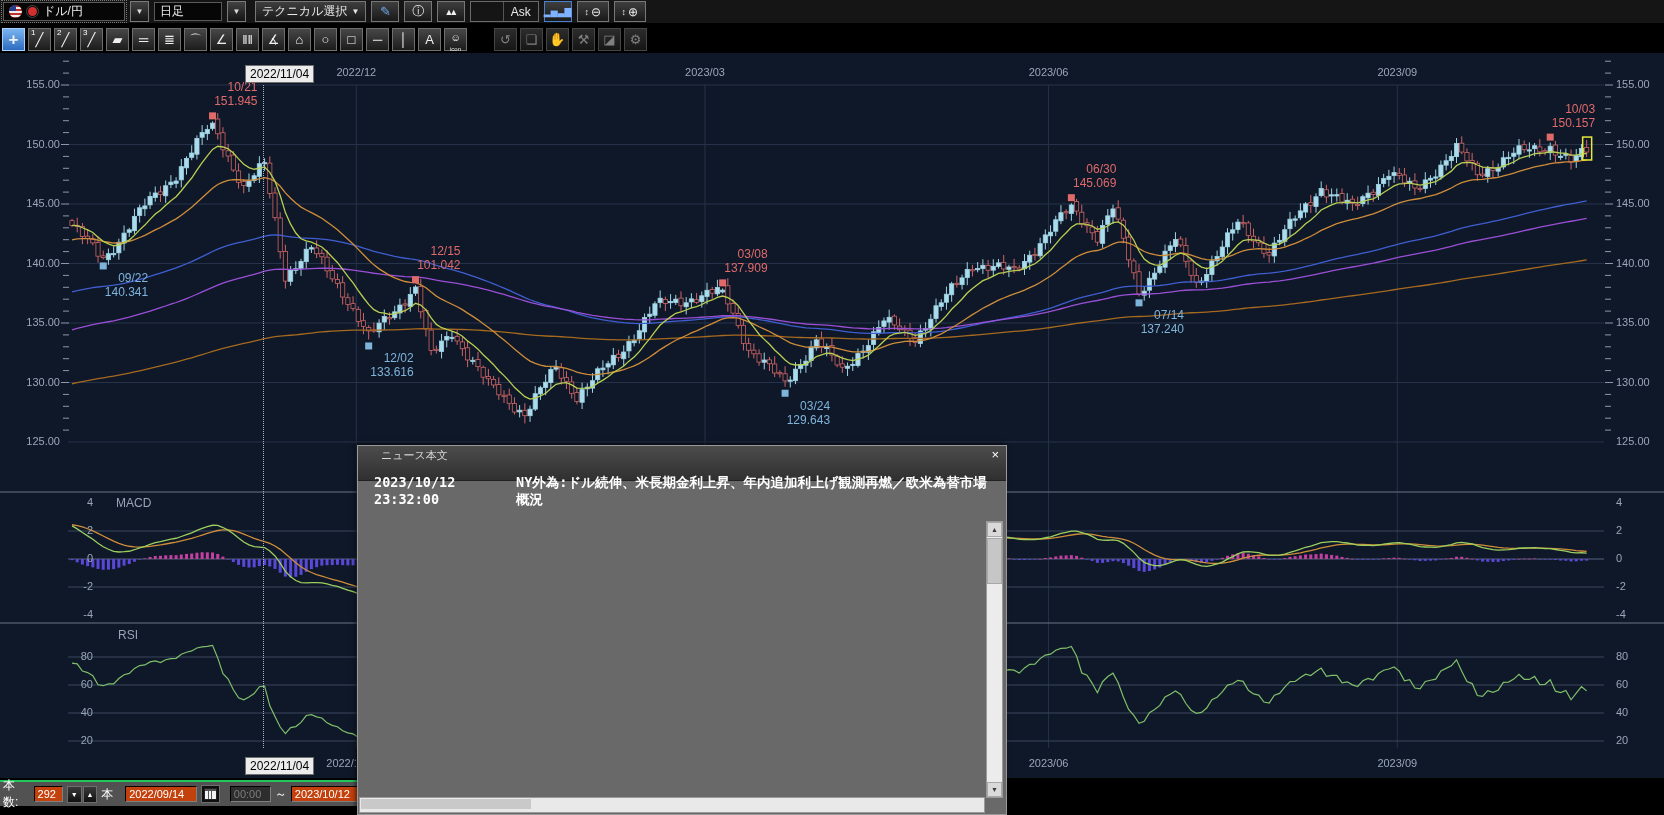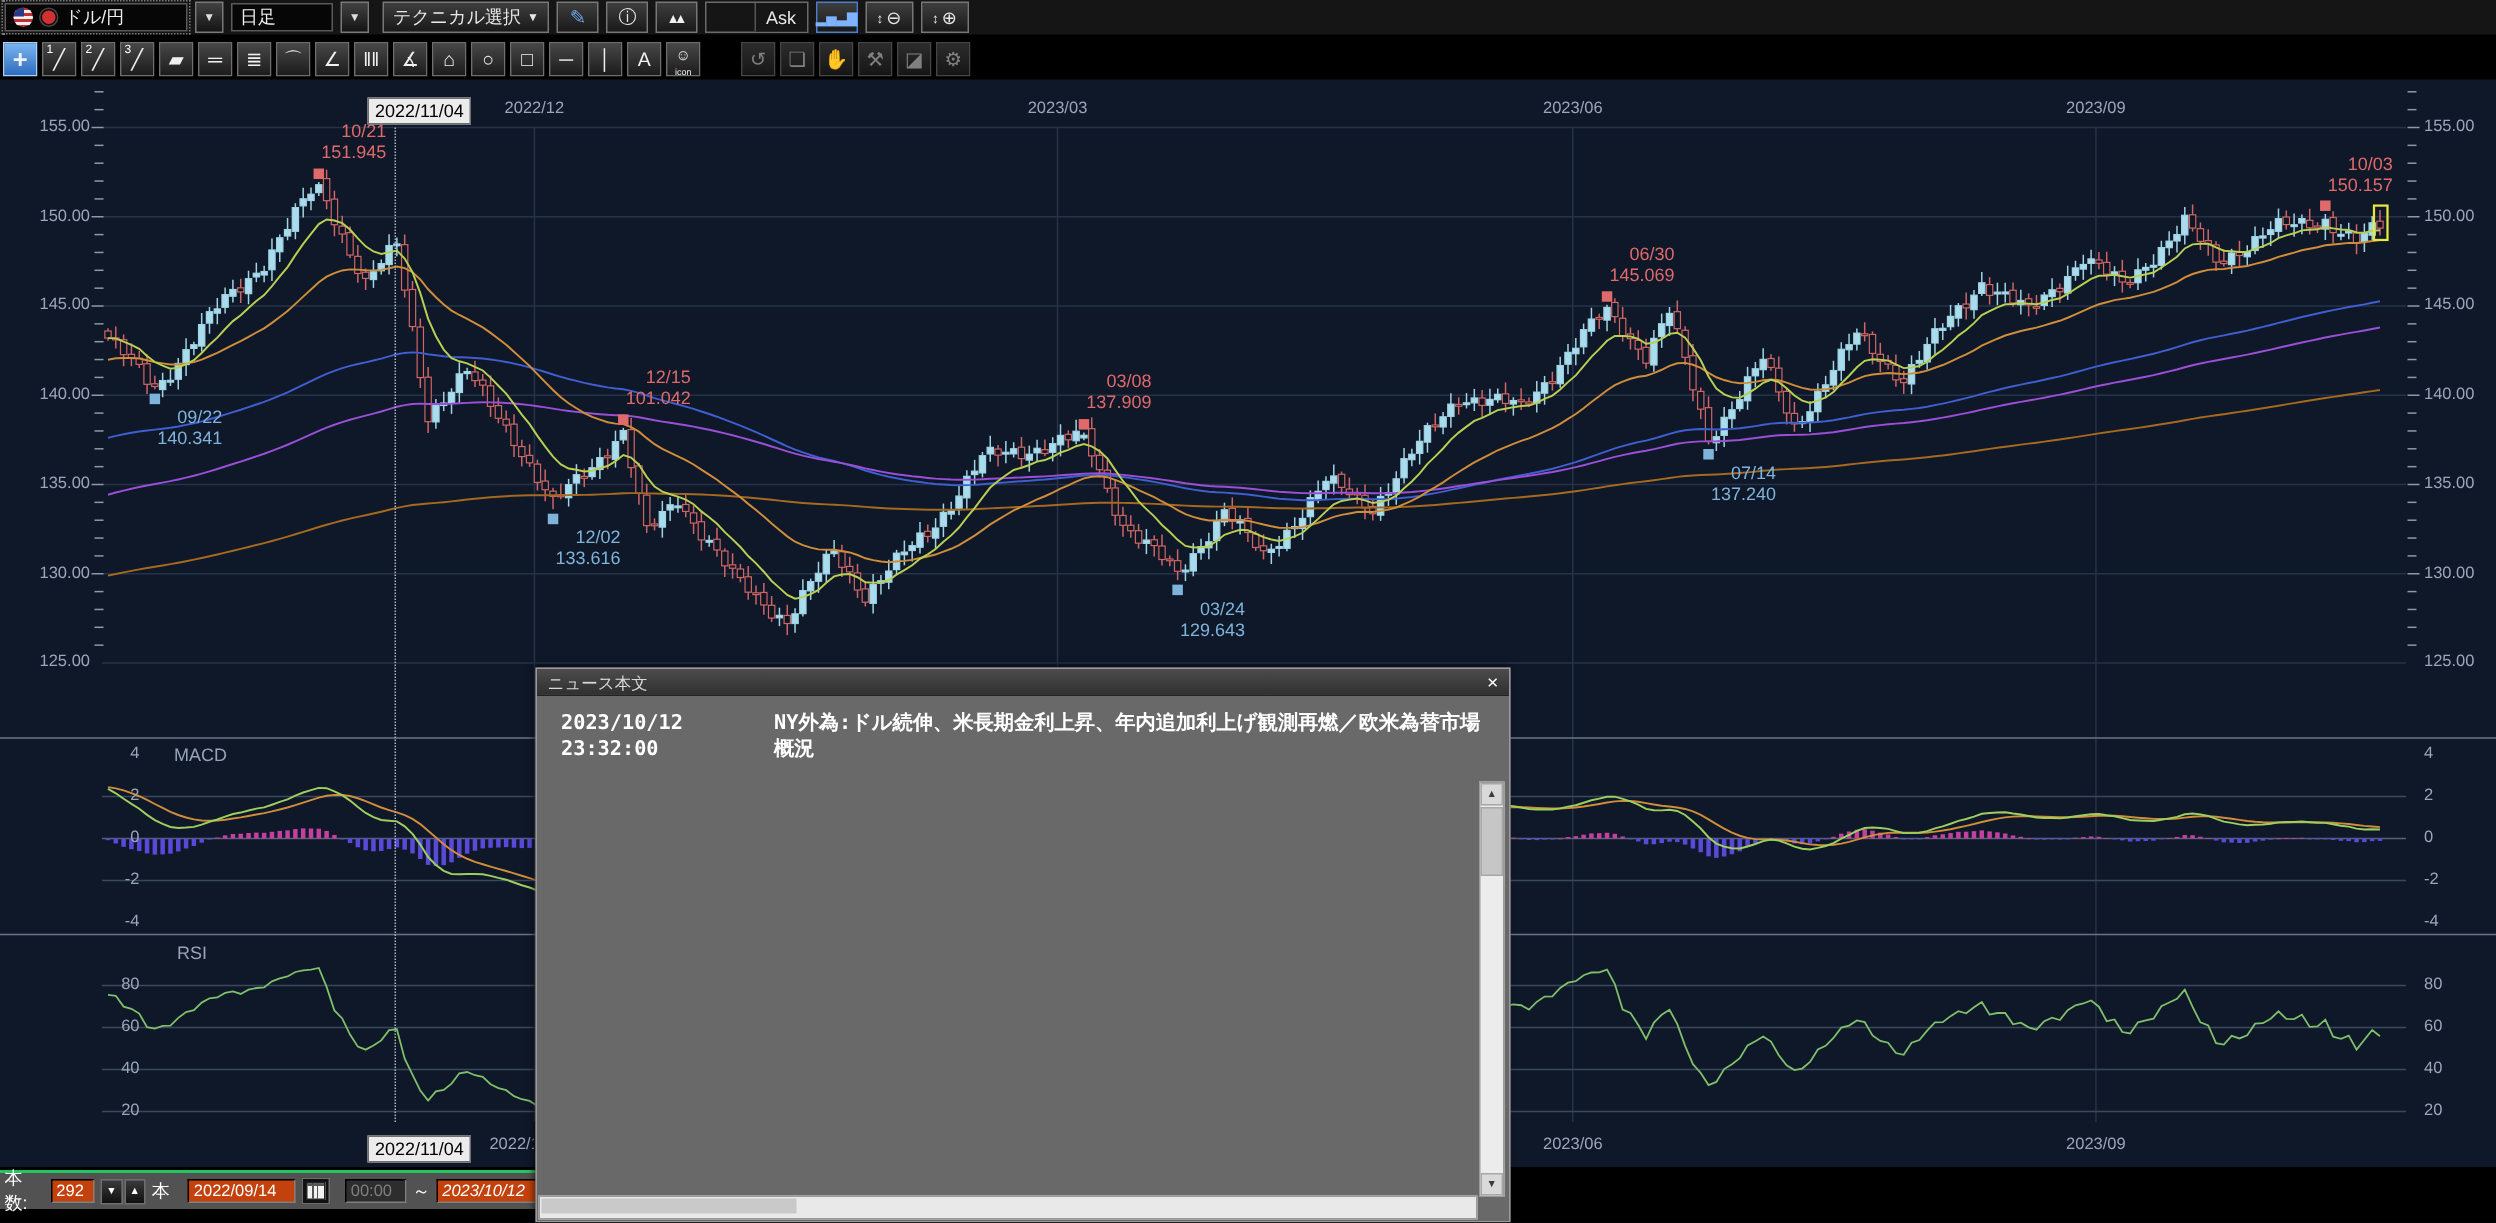--- a/index.html
+++ b/index.html
@@ -58,8 +58,8 @@
   
   #dialog{position:absolute;left:357px;top:445px;width:650px;height:370px;background:#696969;
           border:1px solid #9a9a9a;box-sizing:border-box;z-index:6;box-shadow:-2px -2px 4px rgba(0,0,0,.5);}
-  #dlg-title{height:18px;background:linear-gradient(#4c4c4c,#303030);color:#d8d8d8;font-size:11px;
-             padding:2px 7px;box-sizing:border-box;border-bottom:1px solid #222;}
+  #dlg-title{height:35px;background:linear-gradient(#4c4c4c,#303030);color:#d8d8d8;font-size:11px;
+             padding:2px 23px;box-sizing:border-box;border-bottom:1px solid #222;}
   #dlg-close{position:absolute;top:1px;right:7px;color:#fff;font-size:13px;line-height:16px;cursor:default;}
   .dlg-header{position:absolute;left:16px;top:28px;display:flex;color:#fff;font-weight:bold;
               font-size:13.5px;font-family:"DejaVu Sans Mono",monospace;line-height:17px;}

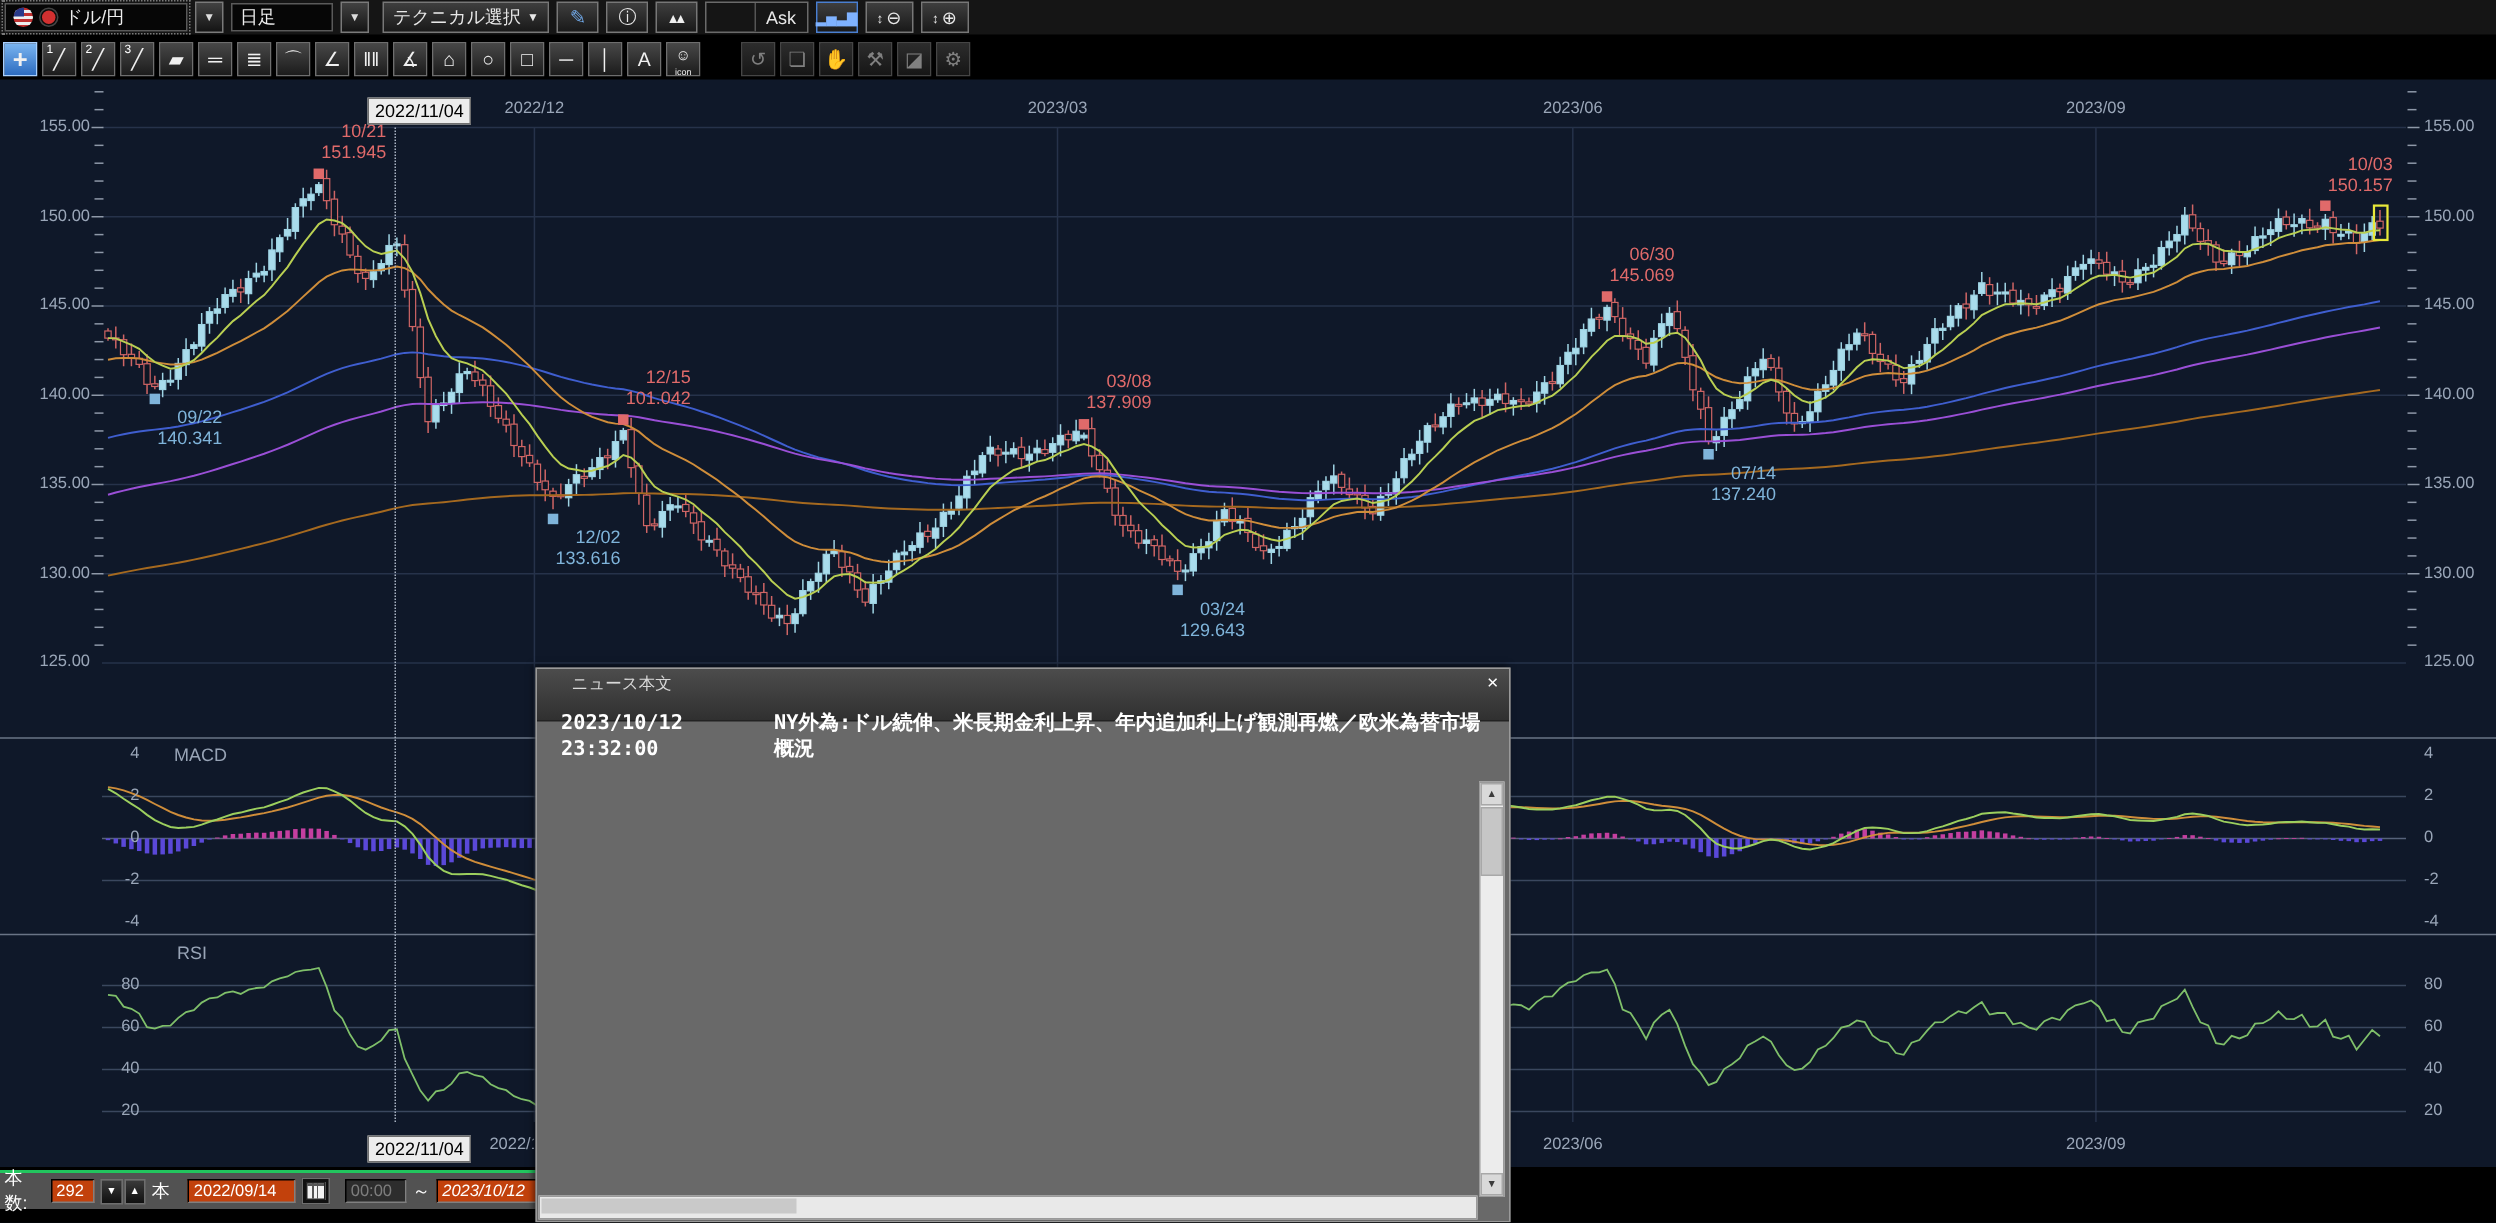--- a/index.html
+++ b/index.html
@@ -1334,7 +1334,7 @@
       </span>
     <span class="sfield sdis" style="width:34px;margin-left:6px;">00:00</span>
     <span>～</span>
-    <span class="sfield" style="width:64px;font-style:italic;">2023/10/12</span>
+    <span class="sfield" style="width:64px;">2023/10/12</span>
   </div>
 
 </div>

